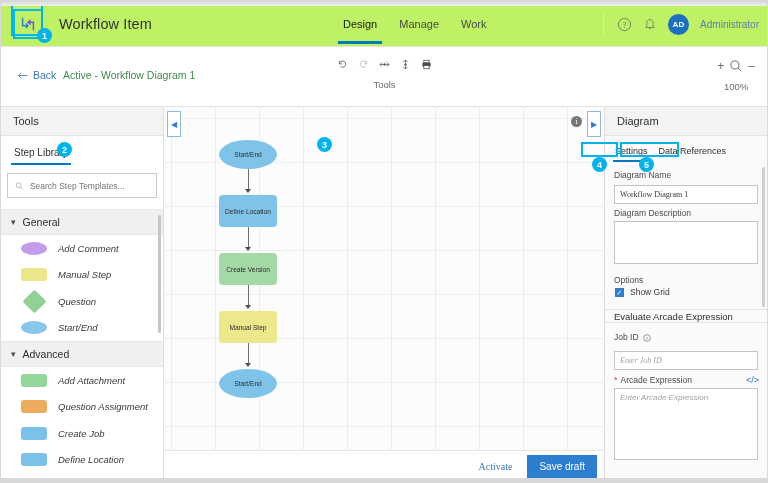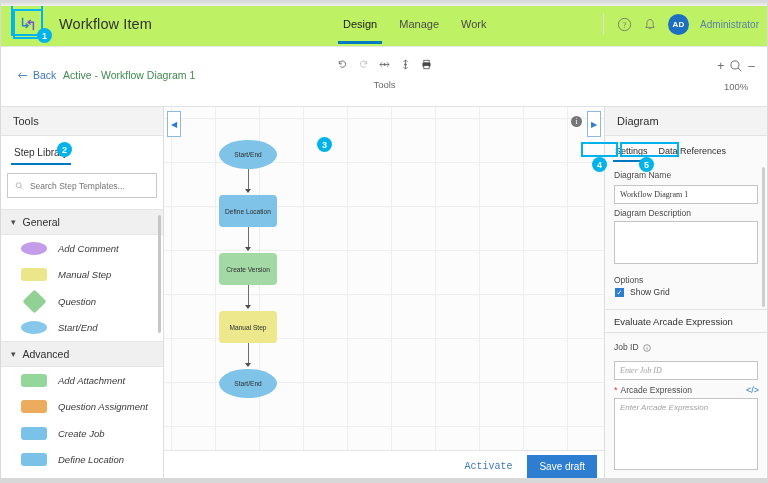--- a/index.html
+++ b/index.html
@@ -264,7 +264,7 @@
   }
   .section-head {
     border-top: 1px solid #e2e2e2; border-bottom: 1px solid #e2e2e2;
-    height: 24px; display: flex; align-items: center; padding-left: 9px;
+    height: 14px; display: flex; align-items: center; padding-left: 9px;
     font-size: 9.5px; color: #2f2f2f; background: #fafafa; margin-top: 6px;
   }
   .code-icon { margin-left: auto; color: #2d7dd0; font-size: 9px; padding-right: 4px; cursor: pointer; }

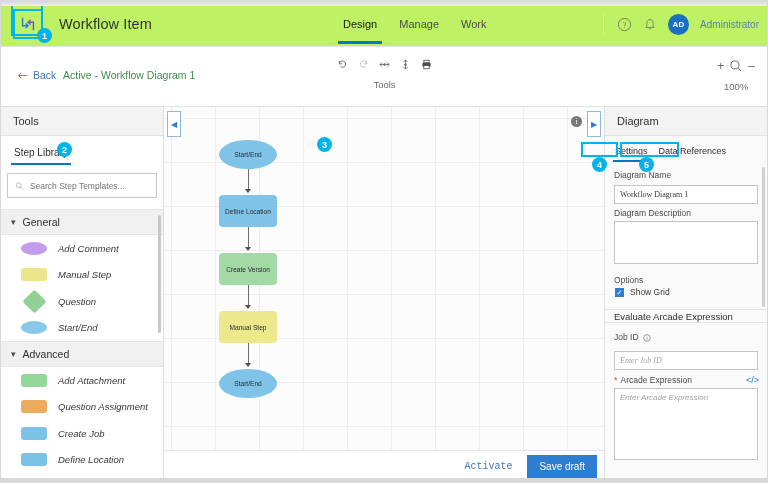--- a/index.html
+++ b/index.html
@@ -190,7 +190,7 @@
   }
   .btn-flat {
     font-size: 10px; color: #3f77b5; background: none; border: 0;
-    cursor: pointer; font-family: Liberation Mono, monospace;
+    cursor: pointer; font-family: Liberation Serif, serif;
     padding: 5px 4px;
   }
   .btn-primary {

